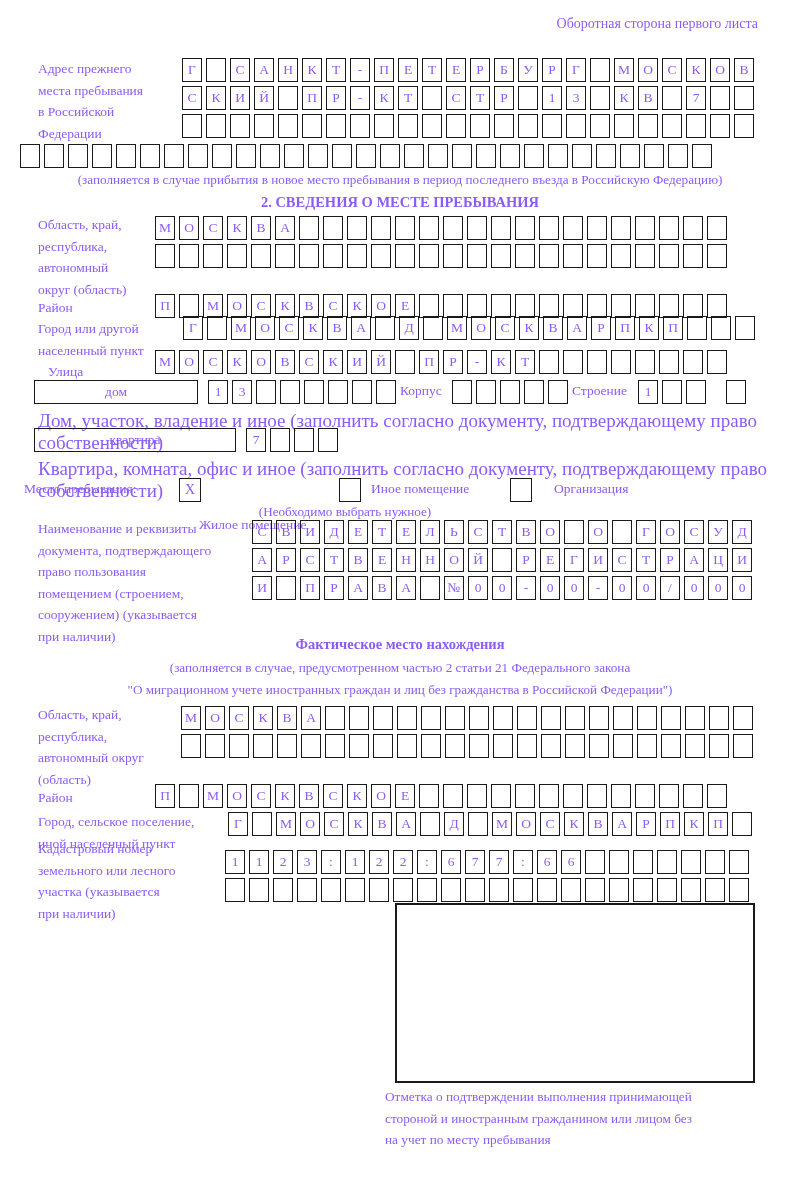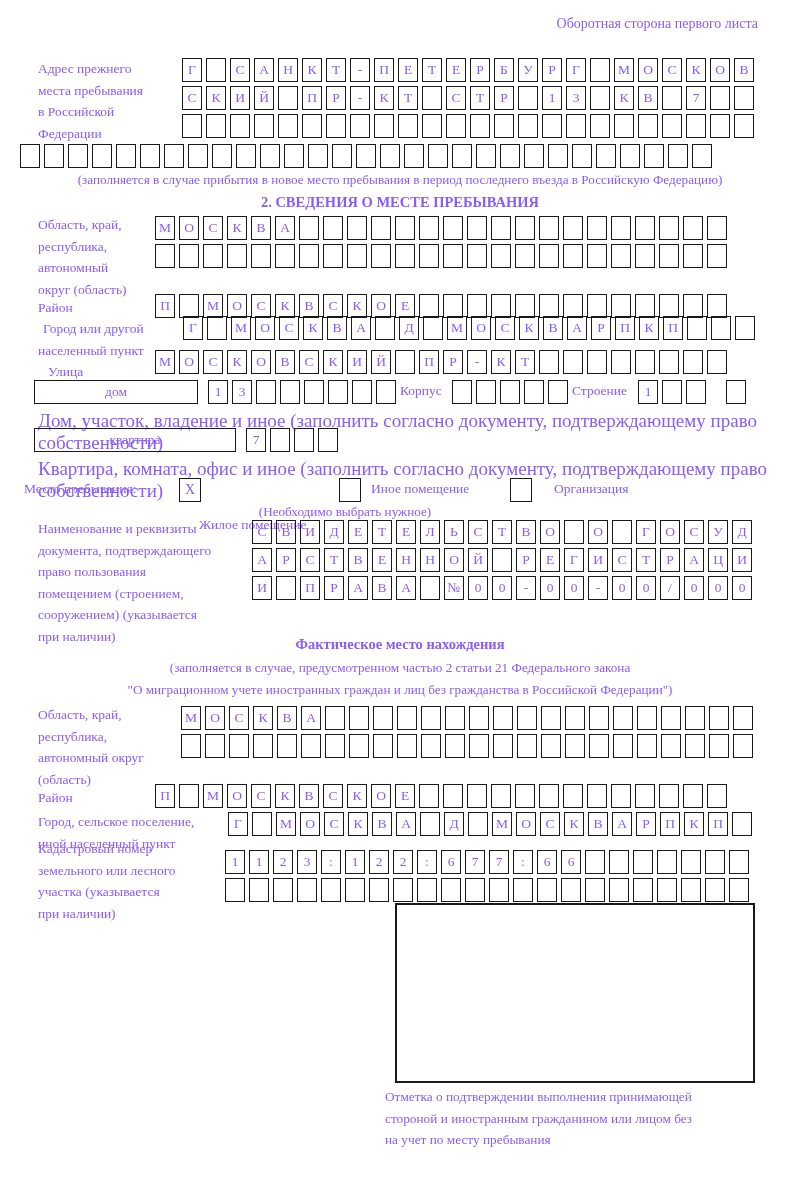--- a/index.html
+++ b/index.html
@@ -257,7 +257,7 @@
   </div>
 
   <div class="abs" style="top:314px;">
-    <div class="flabel" style="top:4px;text-align:right;">
+    <div class="flabel" style="top:4px;">
       <div>Город или другой</div>
       <div>населенный пункт</div>
     </div>

